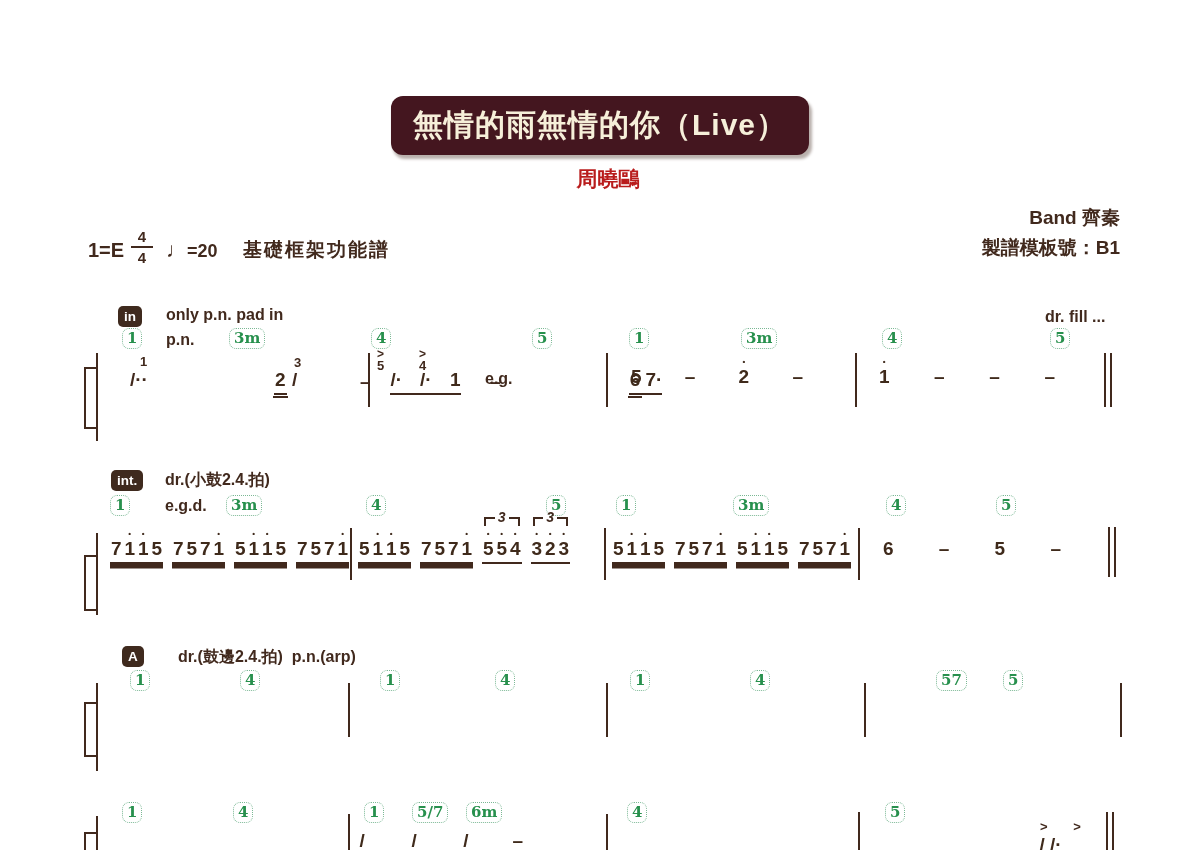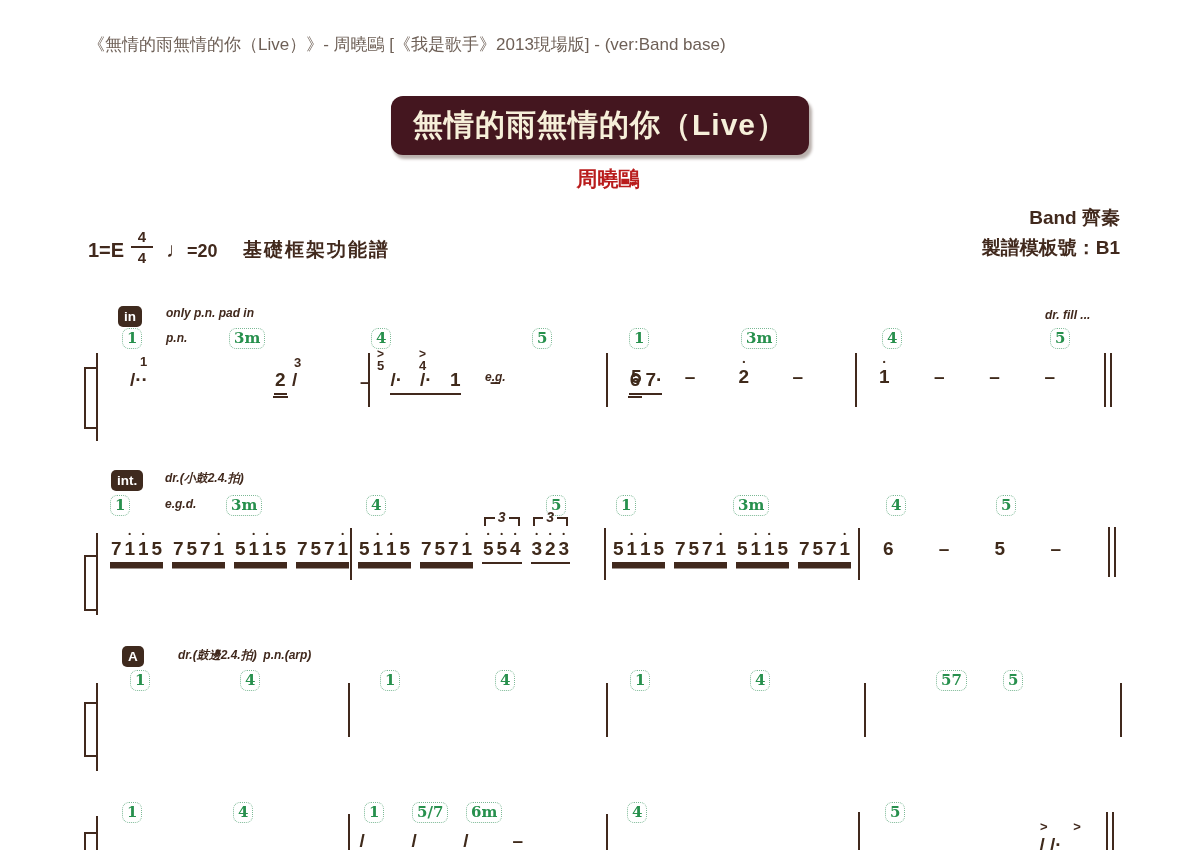--- a/index.html
+++ b/index.html
@@ -57,7 +57,6 @@
 <div class="page">
 
   
-  <div class="abs hdr" style="left:88px;top:33px;">《無情的雨無情的你（Live）》- 周曉鷗 [《我是歌手》2013現場版] - (ver:Band base)</div>
 
   
   <div class="abs titlebox">無情的雨無情的你（Live）</div>

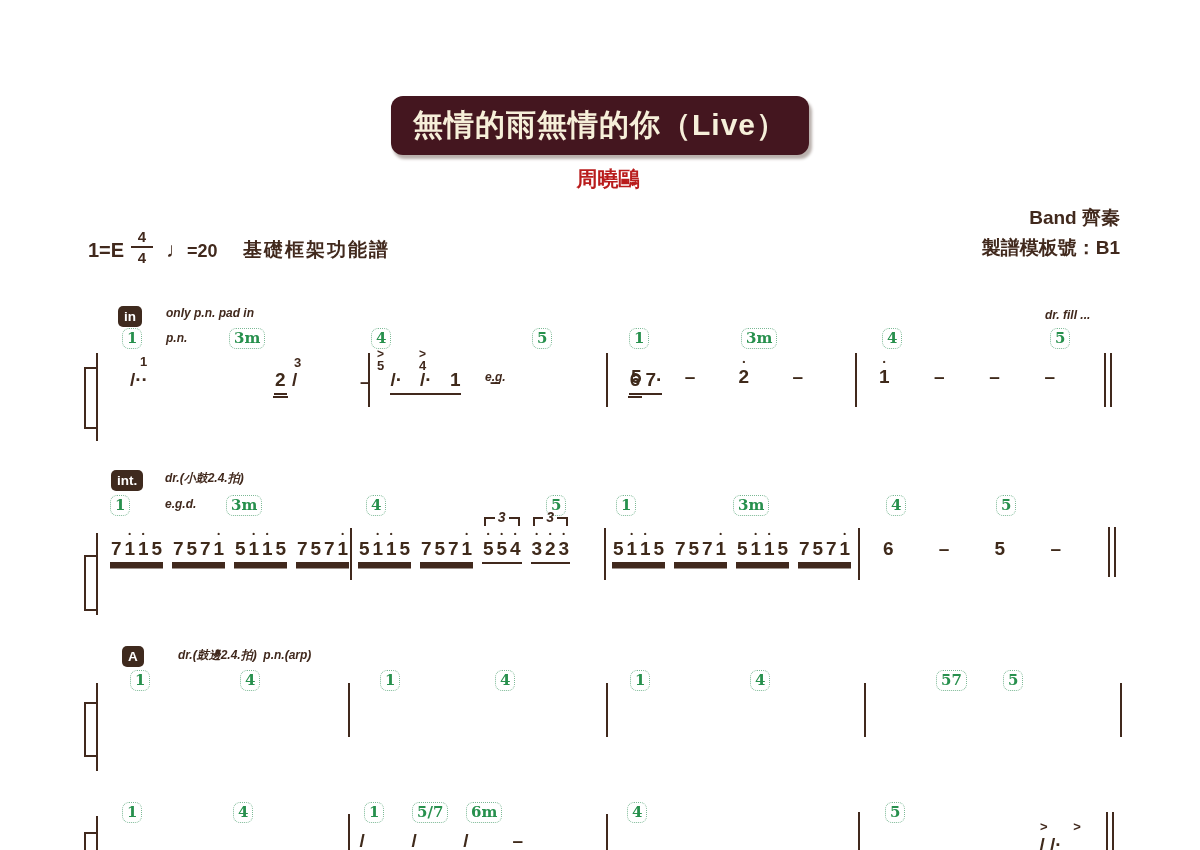--- a/index.html
+++ b/index.html
@@ -26,7 +26,7 @@
           padding:3px 6px;border-radius:5px;white-space:pre;}
   .chord{font-family:"DejaVu Serif",serif;font-weight:bold;font-size:15px;line-height:17px;color:#27904d;
          border:1.6px dotted #7ab894;border-radius:7px;padding:1px 4px;background:#fff;white-space:pre;}
-  .ann{font-size:12px;font-weight:bold;white-space:pre;font-style:italic;}
+  .ann{font-size:16px;font-weight:bold;white-space:pre;}
   
   .bl{width:2.2px;background:#41291d;}
   .bracket{border:2.4px solid #41291d;border-right:none;background:transparent;}

